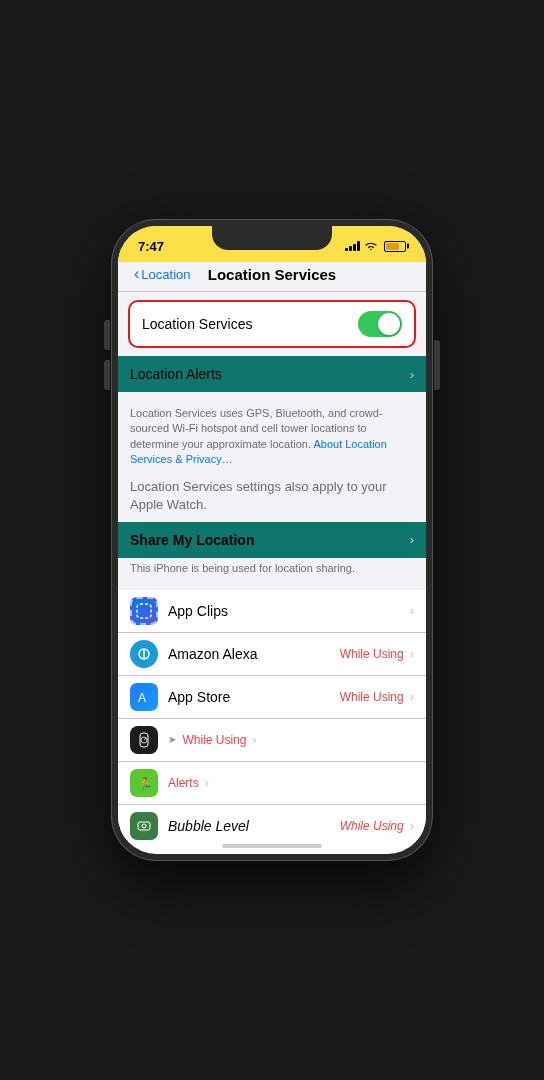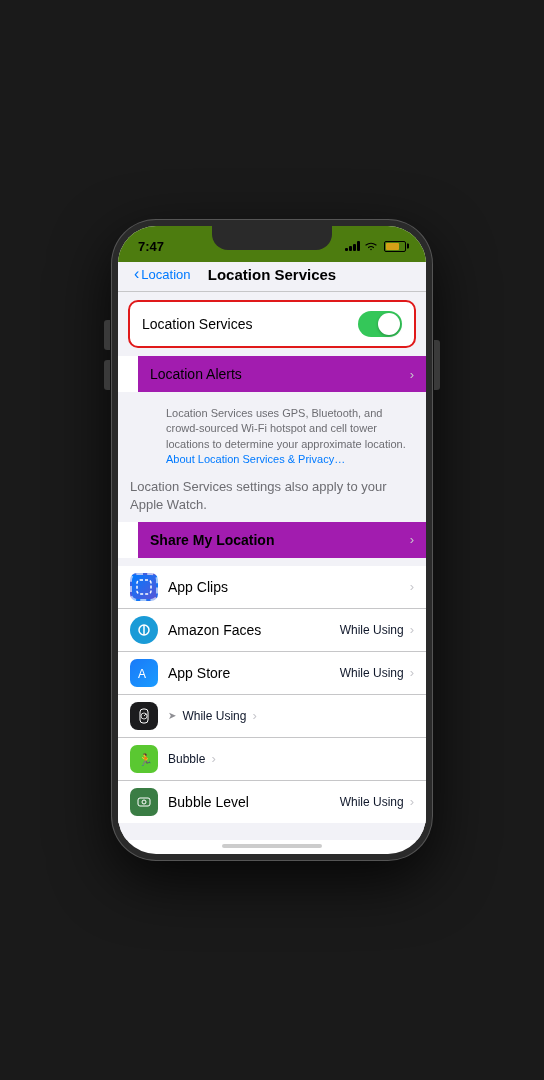--- a/index.html
+++ b/index.html
@@ -51,7 +51,7 @@
       justify-content: space-between;
       align-items: center;
       padding: 8px 20px 4px;
-      background: #4d7c0f;
+      background: #fde047;
       height: 36px;
       text-align: center;
     }

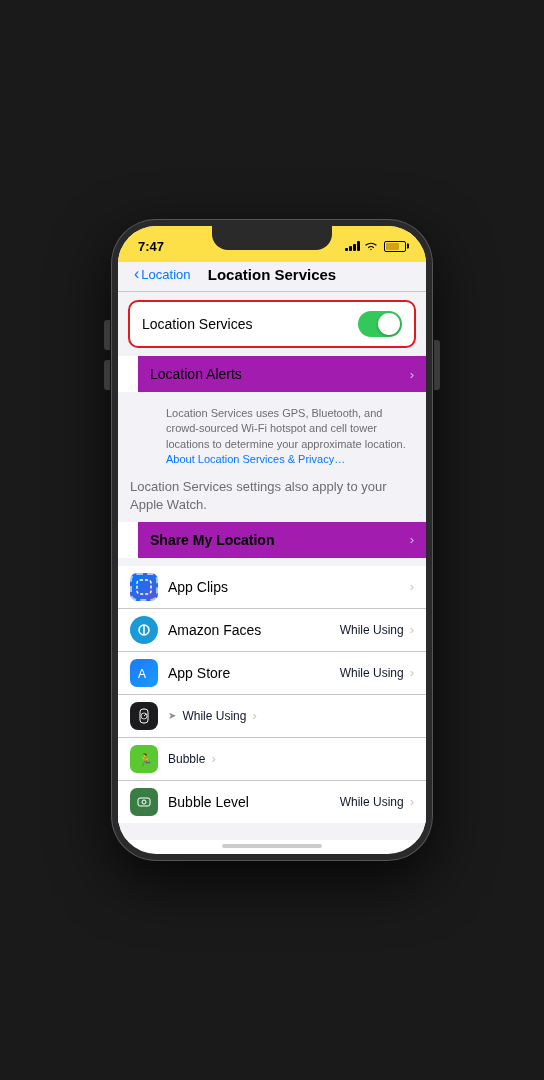--- a/index.html
+++ b/index.html
@@ -206,8 +206,7 @@
       justify-content: space-between;
       padding: 10px 12px;
       border-bottom: 0.5px solid #c6c6c8;
-      background: #a21caf;
-      margin-left: 20px;
+      background: #0f766e;
     }
 
     .section-row:last-child {

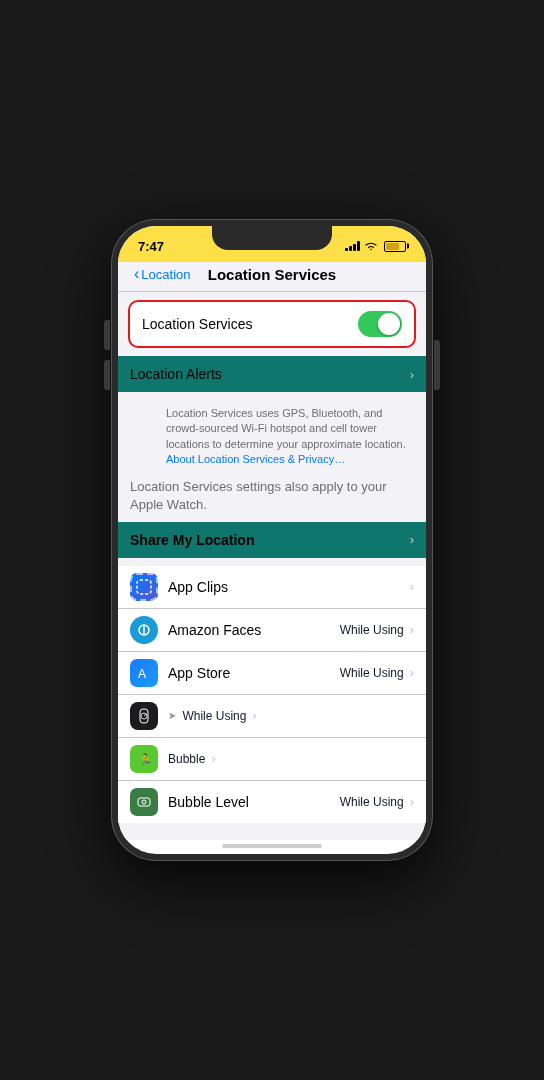--- a/index.html
+++ b/index.html
@@ -236,7 +236,6 @@
       color: #6d6d72;
       line-height: 1.4;
       background: #f2f2f7;
-      margin-left: 36px;
     }
 
     .description-link {

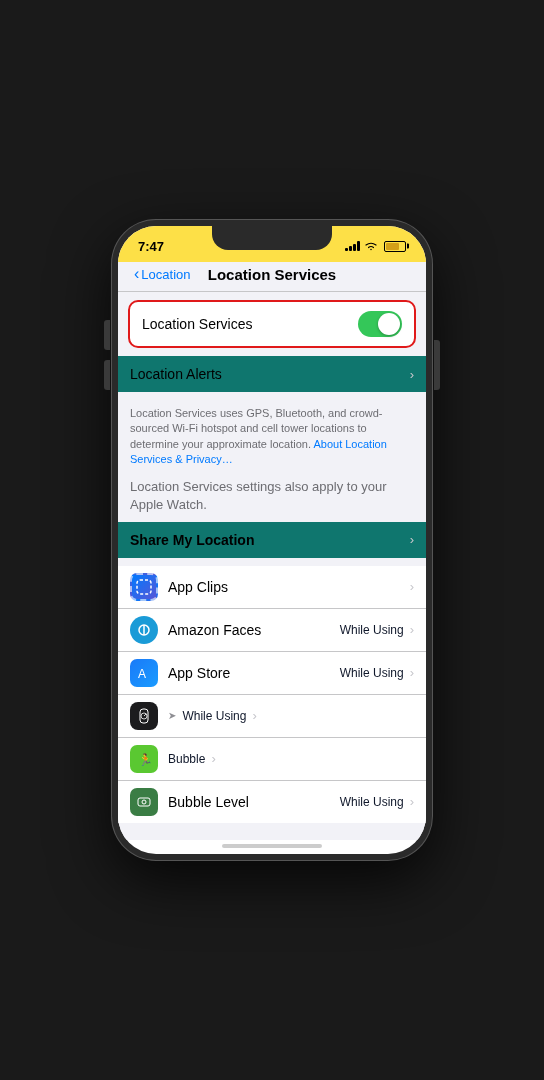--- a/index.html
+++ b/index.html
@@ -431,6 +431,7 @@
           </div>
         </div>
       </div>
+      <div class="share-desc">This iPhone is being used for location sharing.</div>
 
       <div class="section">
 

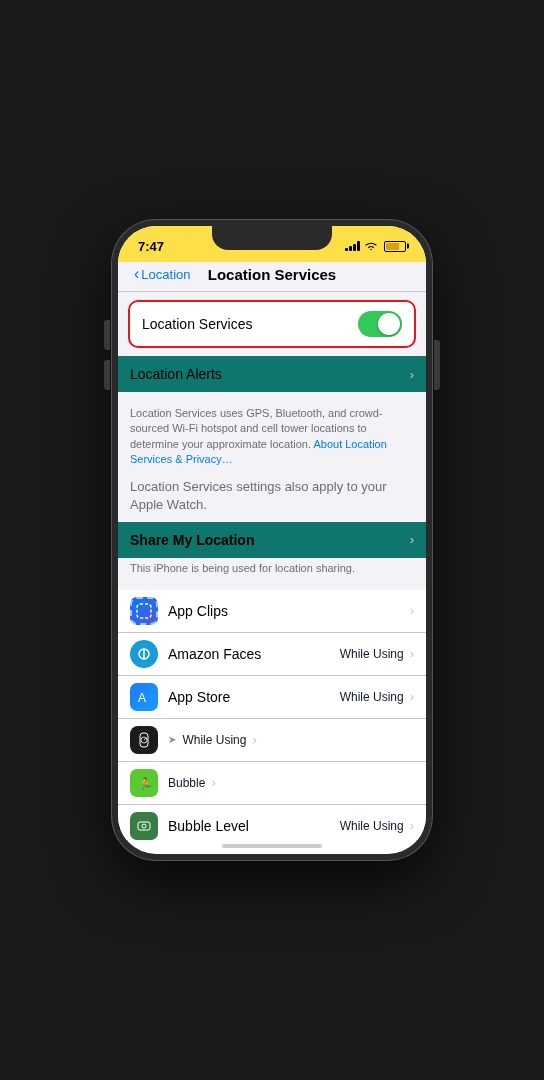--- a/index.html
+++ b/index.html
@@ -454,7 +454,7 @@
               <line x1="8" y1="3" x2="8" y2="13" stroke="white" stroke-width="1.5"></line>
             </svg>
           </div>
-          <span class="app-name">Amazon Faces</span>
+          <span class="app-name">Amazon Alexa</span>
           <div class="row-right">
             <span class="app-permission">While Using</span>
             <span class="chevron-right">›</span>

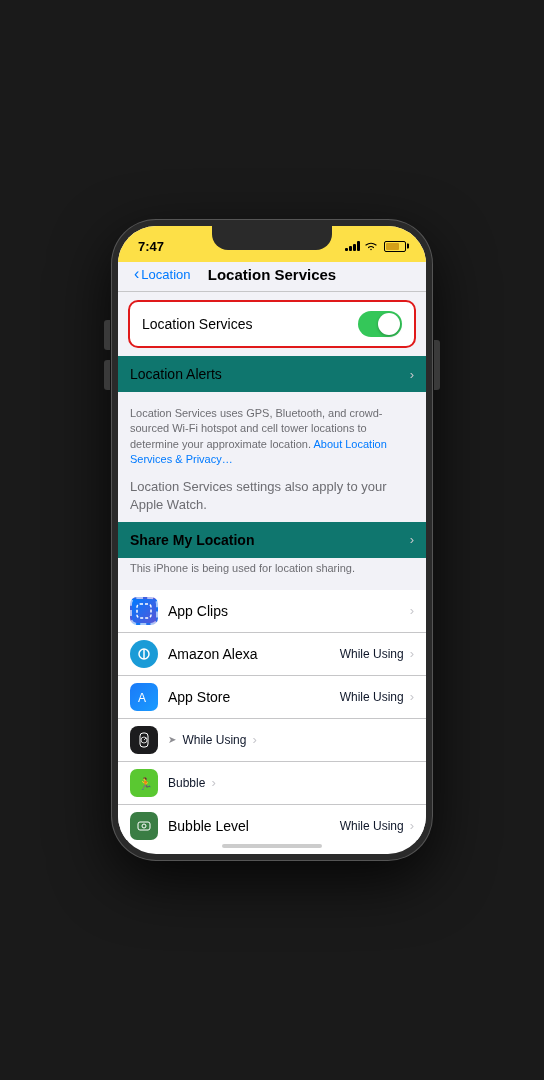--- a/index.html
+++ b/index.html
@@ -284,7 +284,7 @@
 
     .app-permission {
       font-size: 12px;
-      color: #0f172a;
+      color: #ef4444;
       margin-right: 3px;
     }
 

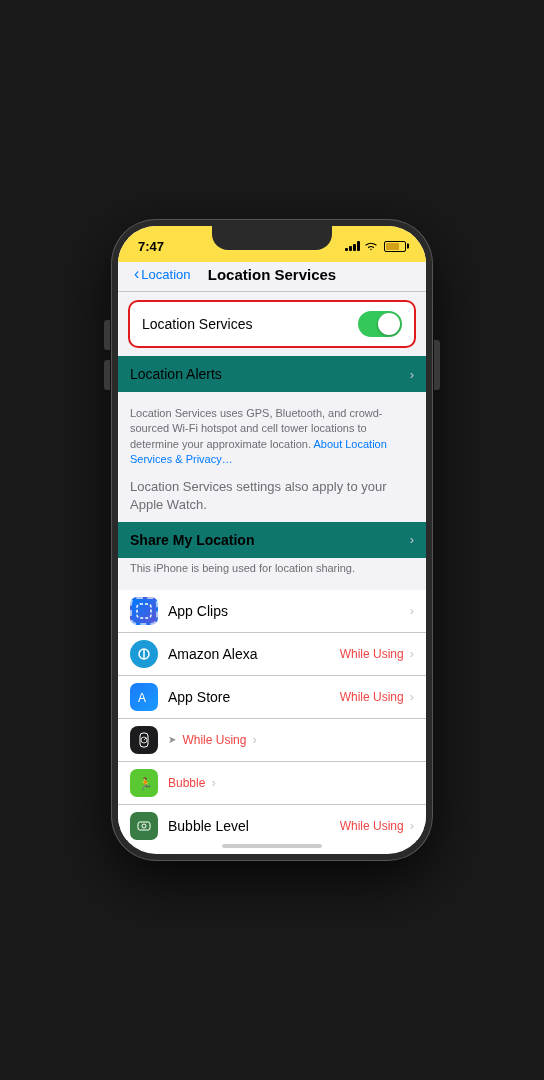--- a/index.html
+++ b/index.html
@@ -496,7 +496,7 @@
             </svg>
           </div>
           <div class="row-right">
-            <span class="app-permission">Bubble</span>
+            <span class="app-permission">Alerts</span>
             <span class="chevron-right">›</span>
           </div>
         </div>

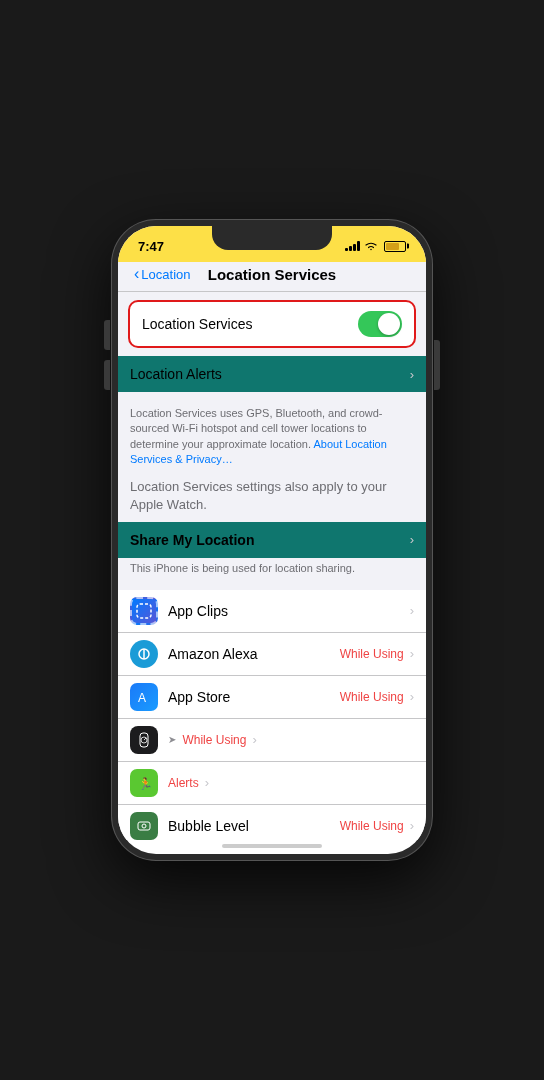--- a/index.html
+++ b/index.html
@@ -261,6 +261,7 @@
 
     .app-row:last-child {
       border-bottom: none;
+      font-style: italic;
     }
 
     .app-icon {

